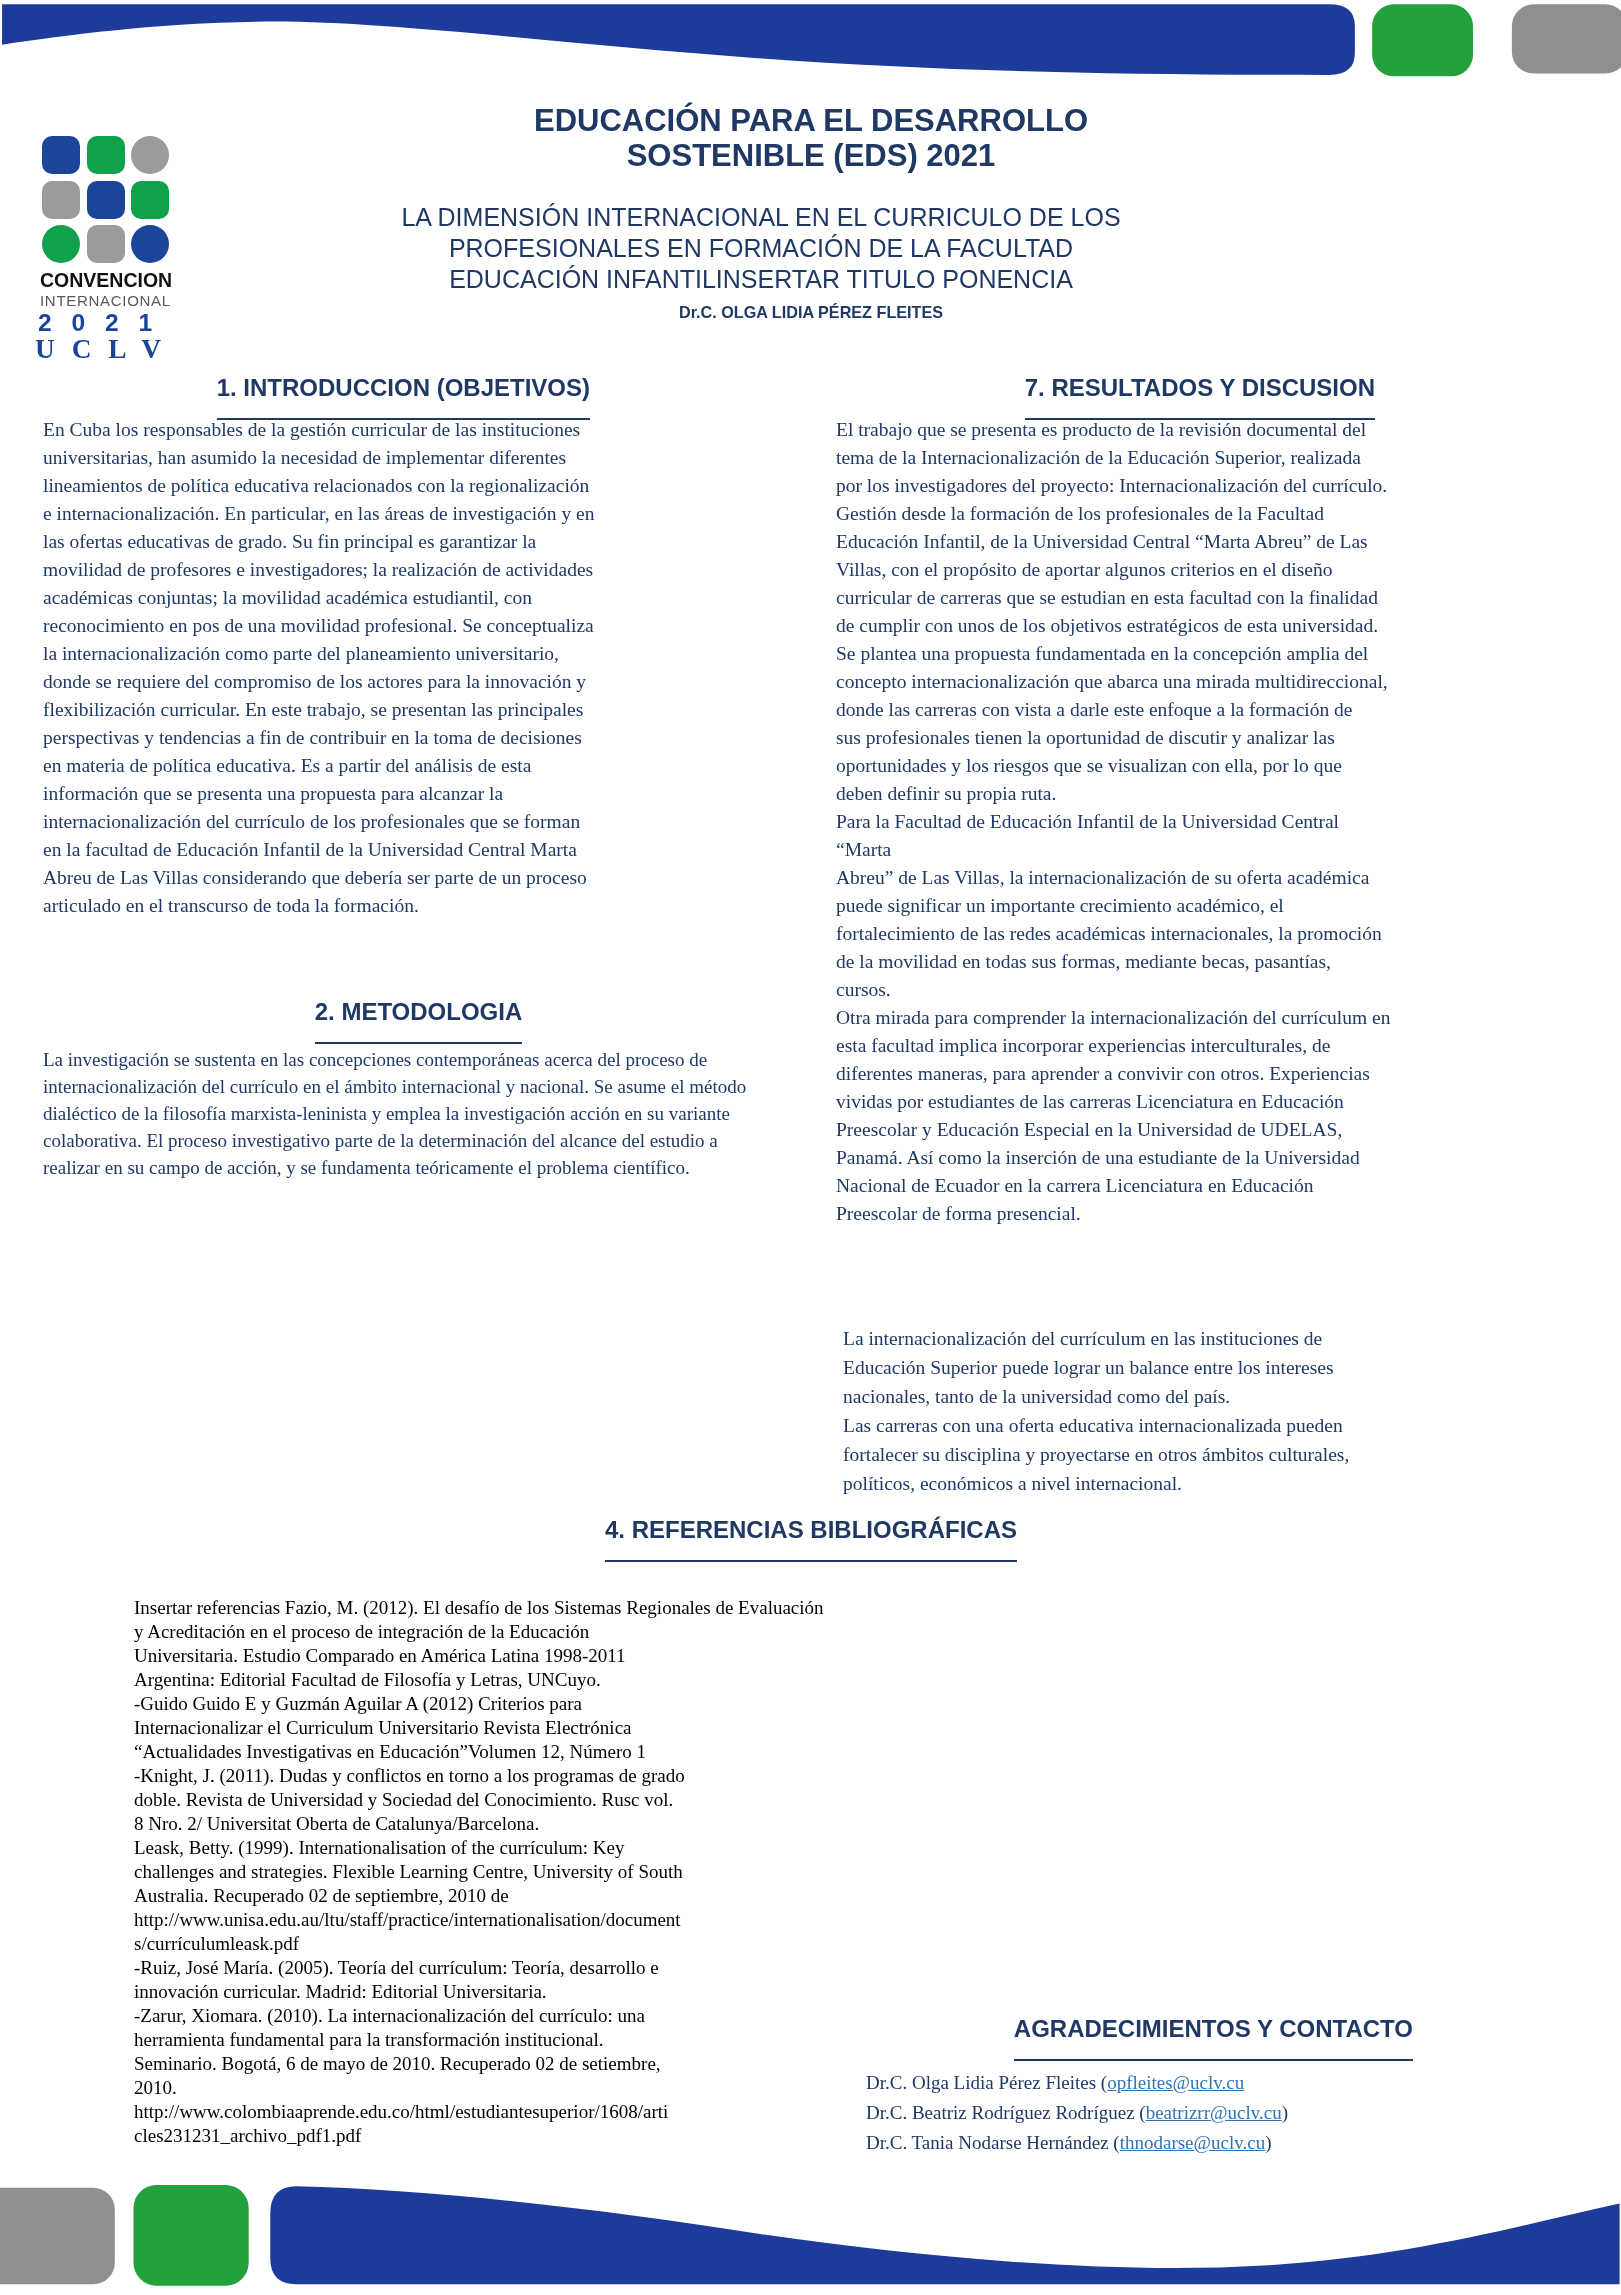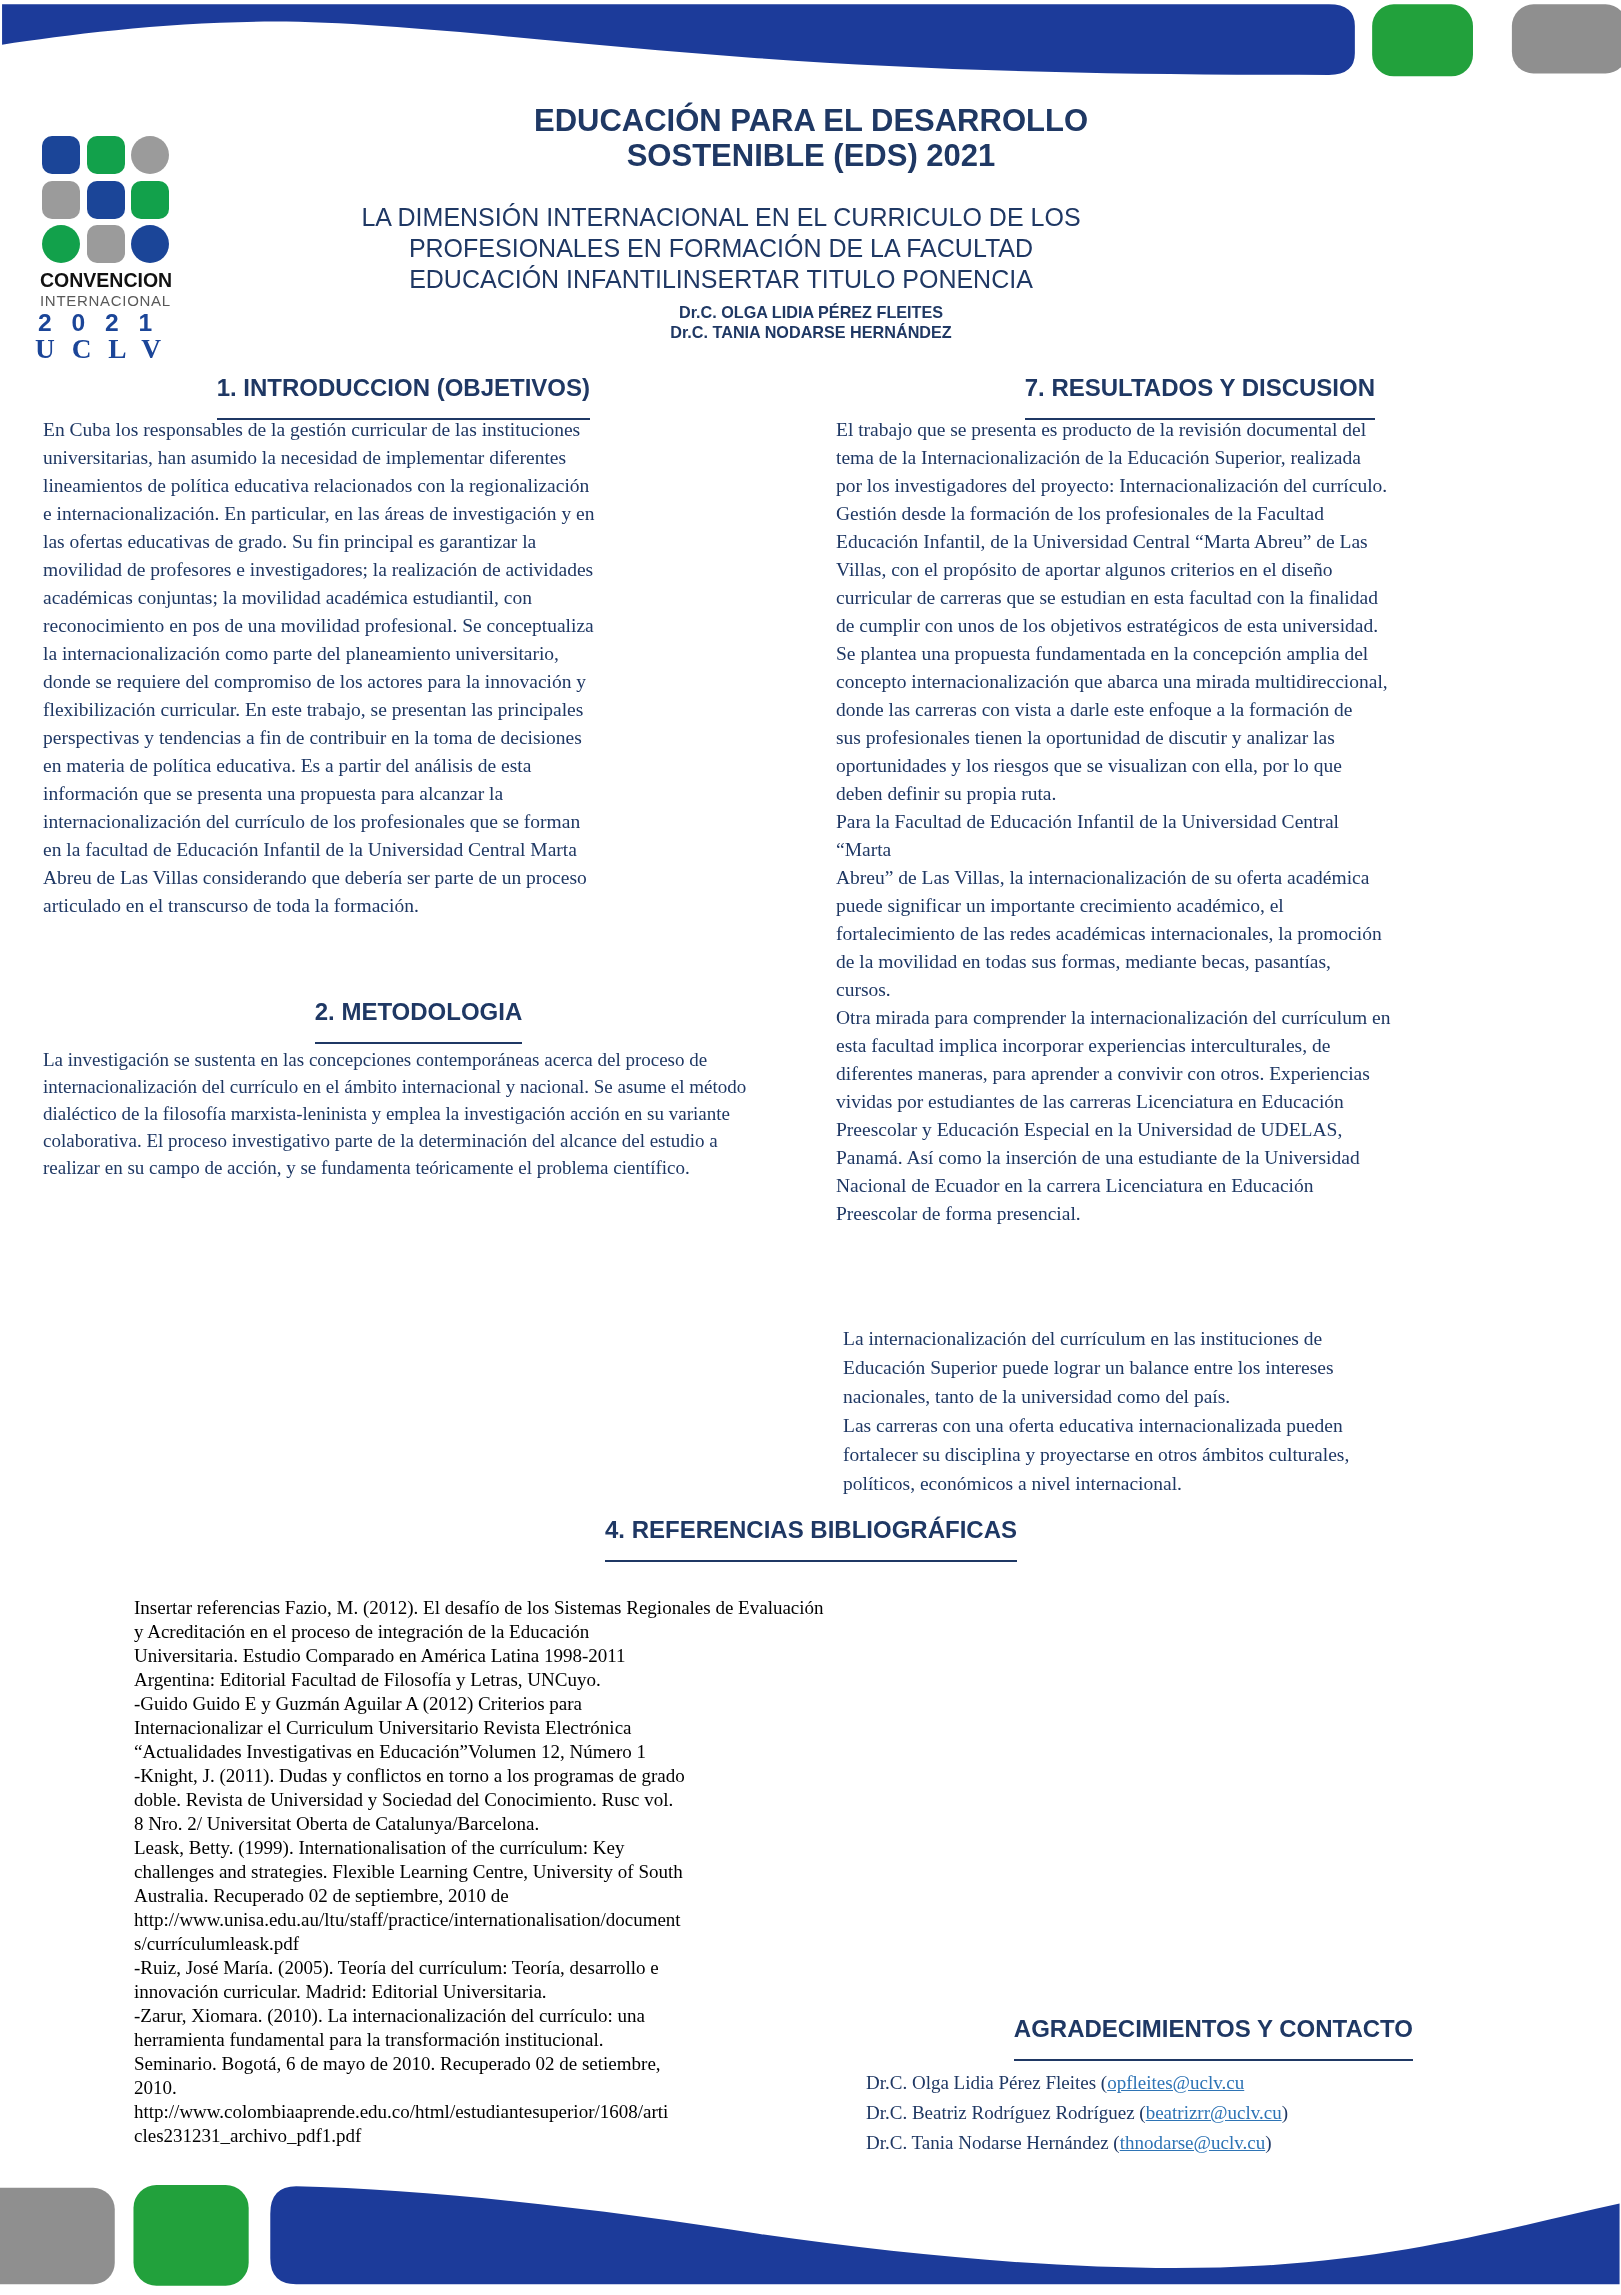--- a/index.html
+++ b/index.html
@@ -25,7 +25,7 @@
   .title{position:absolute;left:0;top:103px;width:1622px;text-align:center;font-weight:bold;
          font-size:31px;line-height:35px;color:#1f3864;white-space:pre-line;}
   .subtitle{position:absolute;left:0;top:202px;width:1442px;text-align:center;font-size:25px;
-            line-height:31px;color:#1f3864;white-space:pre-line;font-weight:400;}
+            line-height:31px;color:#1f3864;white-space:pre-line;font-weight:400;padding-left:40px;}
   .authors{position:absolute;left:0;top:302px;width:1622px;text-align:center;font-size:16.2px;
            line-height:20px;color:#1f3864;font-weight:600;}
   

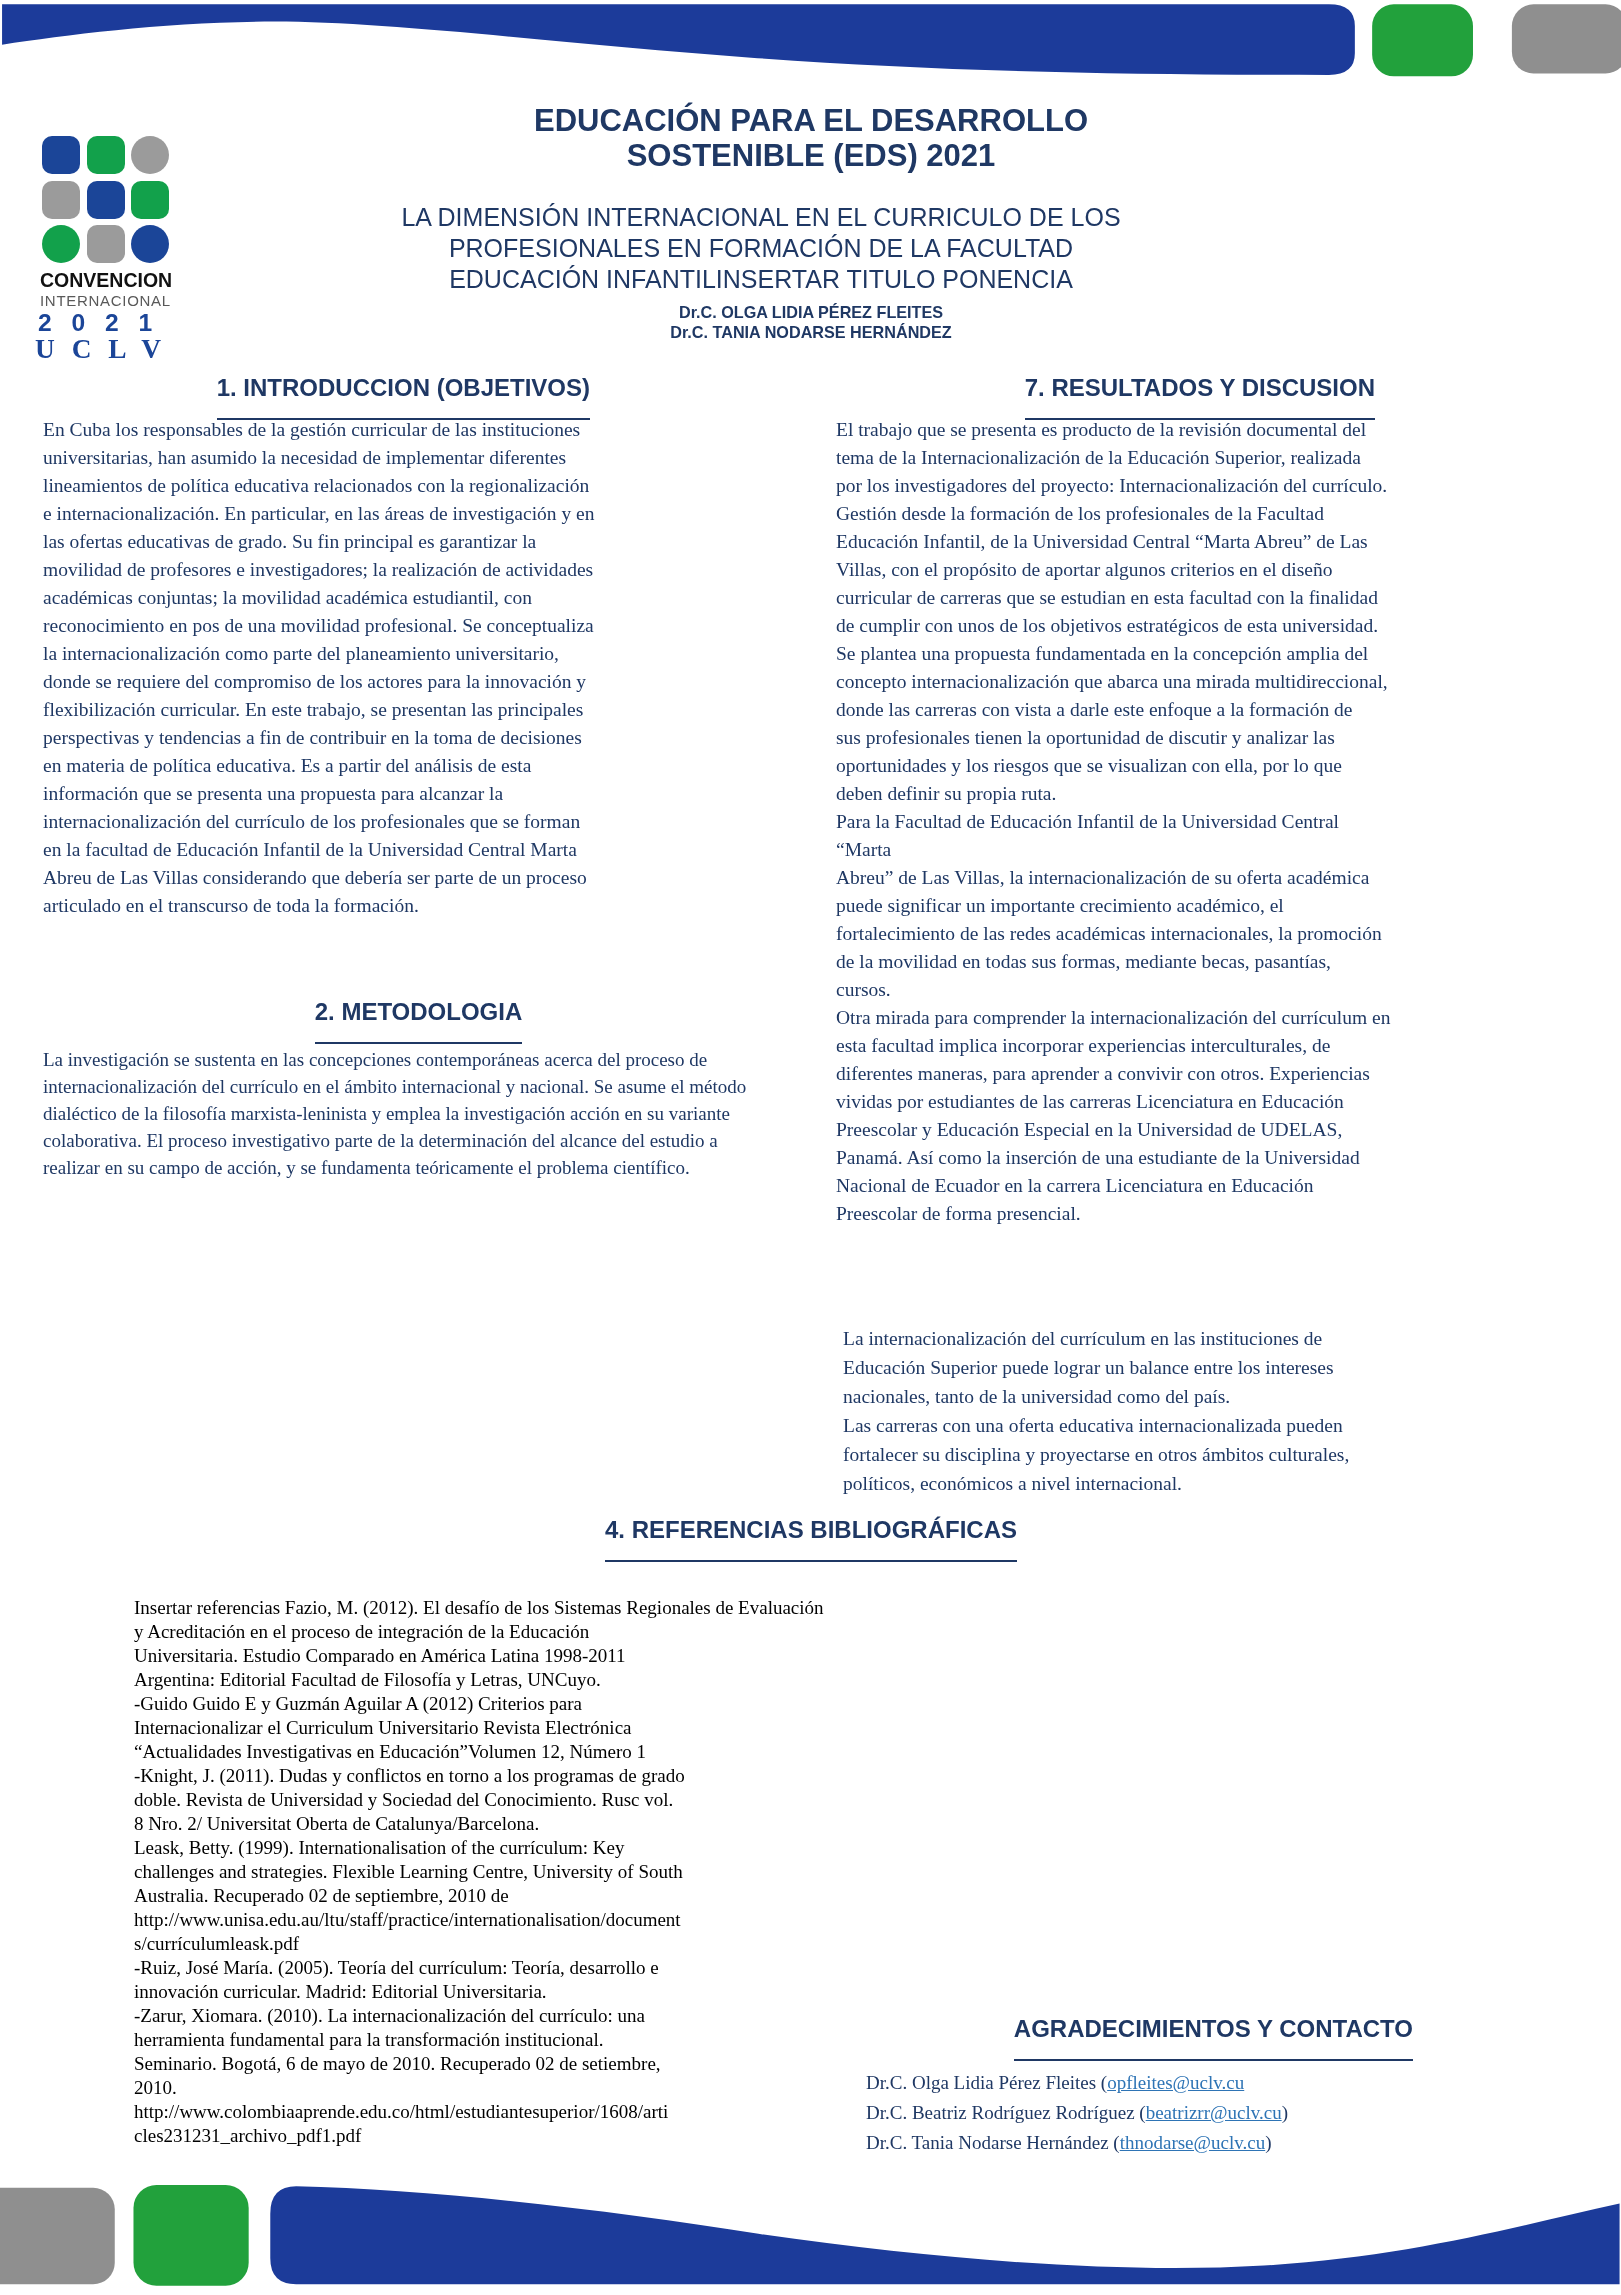--- a/index.html
+++ b/index.html
@@ -81,7 +81,6 @@
 EDUCACIÓN INFANTILINSERTAR TITULO PONENCIA</div>
   <div class="authors">
     <div>Dr.C. OLGA LIDIA PÉREZ FLEITES</div>
-    <div>Dr.C. TANIA NODARSE HERNÁNDEZ</div>
   </div>
 
   <div class="sec-h" style="left:43px;top:374px;width:547px;text-align:right;">

